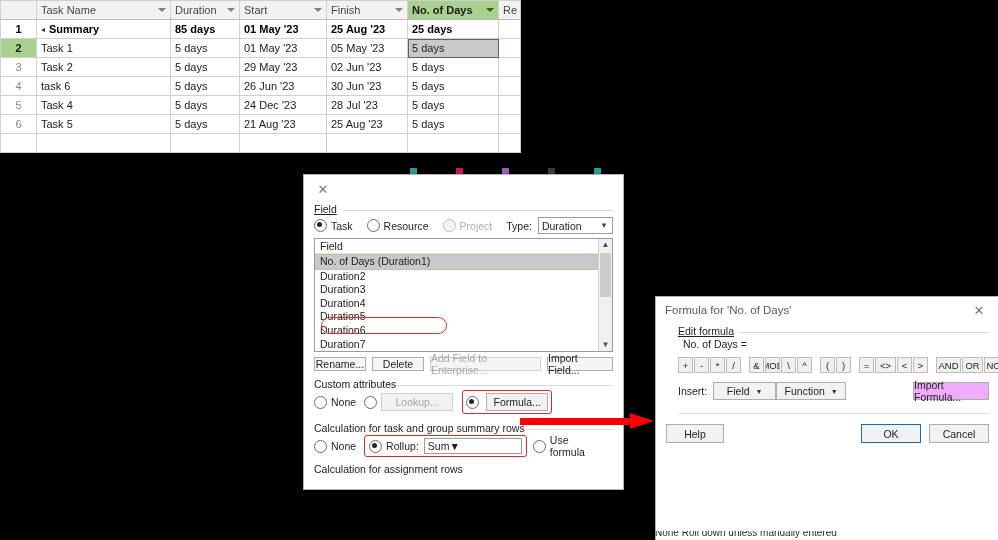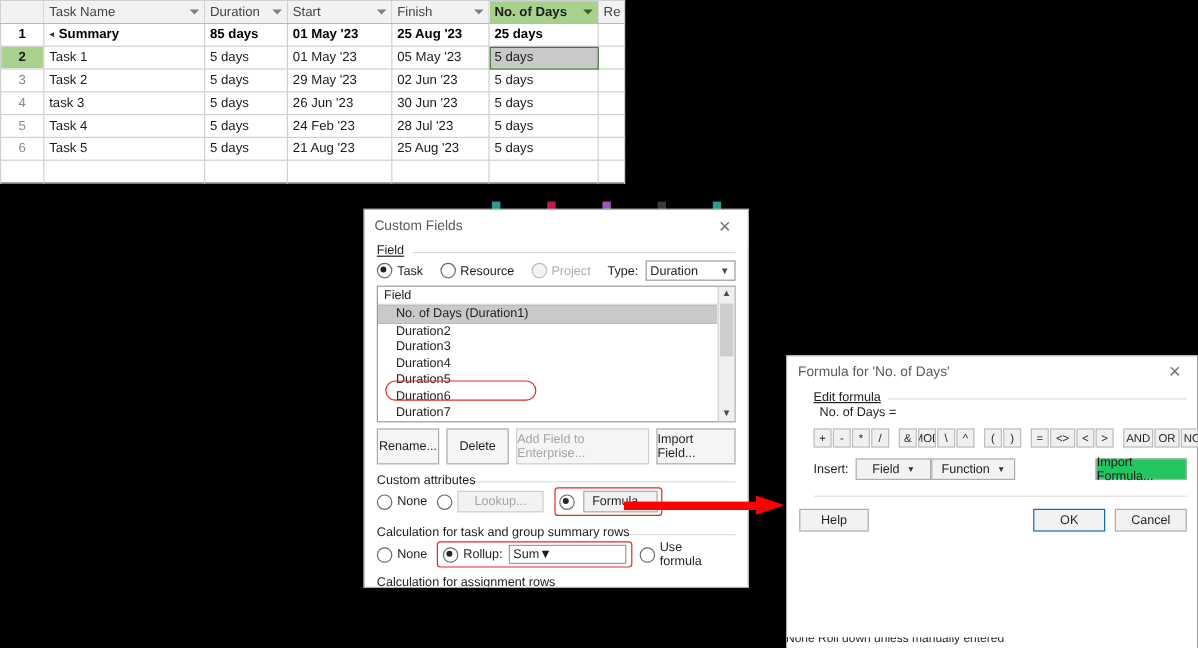--- a/index.html
+++ b/index.html
@@ -250,7 +250,7 @@
       </tr>
       <tr>
         <td class="id-cell">4</td>
-        <td class="indent">task 3</td>
+        <td class="indent">task 6</td>
         <td>5 days</td>
         <td>26 Jun '23</td>
         <td>30 Jun '23</td>

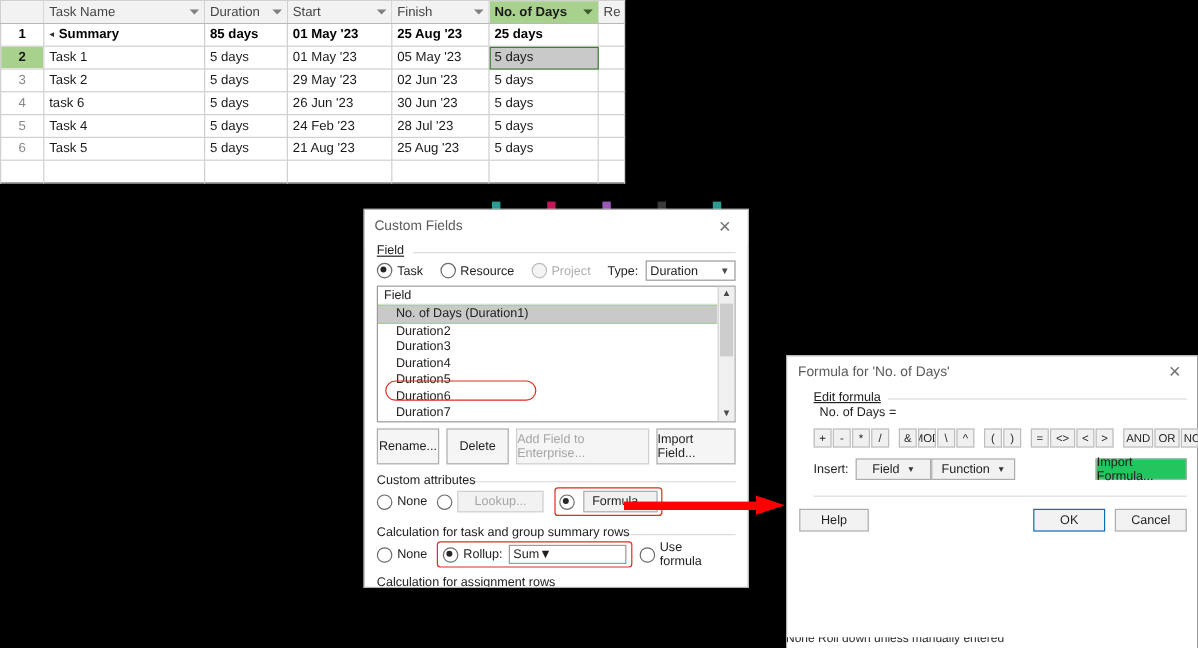--- a/index.html
+++ b/index.html
@@ -261,7 +261,7 @@
         <td class="id-cell">5</td>
         <td class="indent">Task 4</td>
         <td>5 days</td>
-        <td>24 Feb '23</td>
+        <td>24 Dec '23</td>
         <td>28 Jul '23</td>
         <td>5 days</td>
         <td></td>

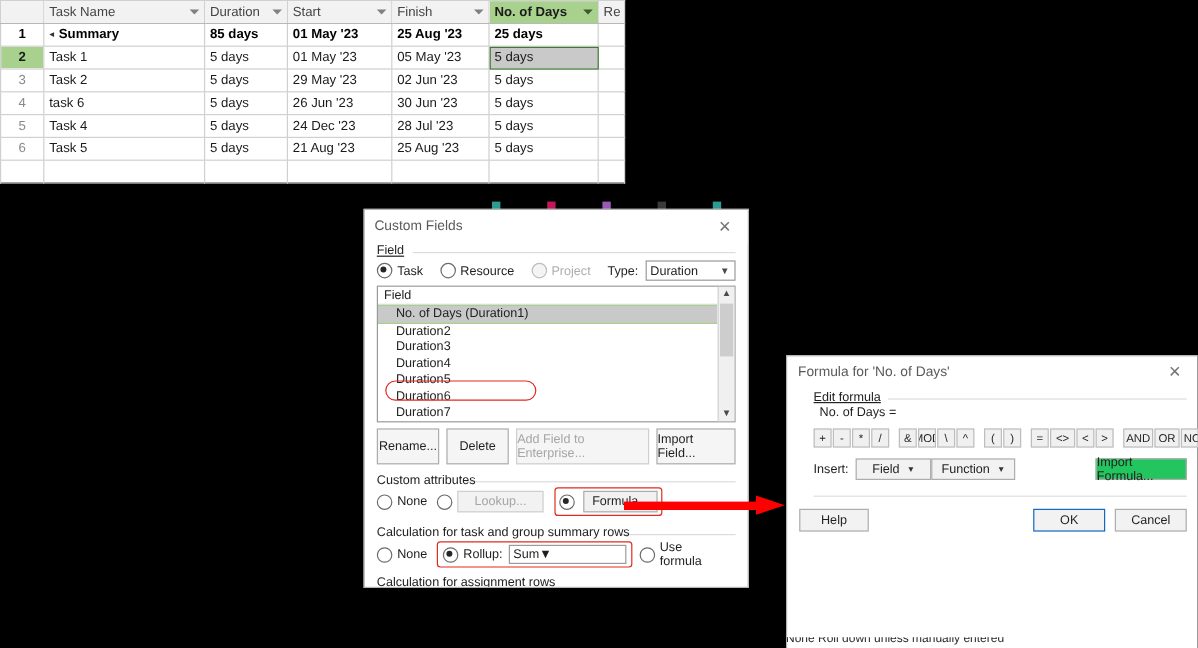--- a/index.html
+++ b/index.html
@@ -296,7 +296,6 @@
 
 <div id="customfields">
   <div class="cf-title">
-    <div class="t">Custom Fields</div>
     <div class="cf-x">✕</div>
   </div>
 

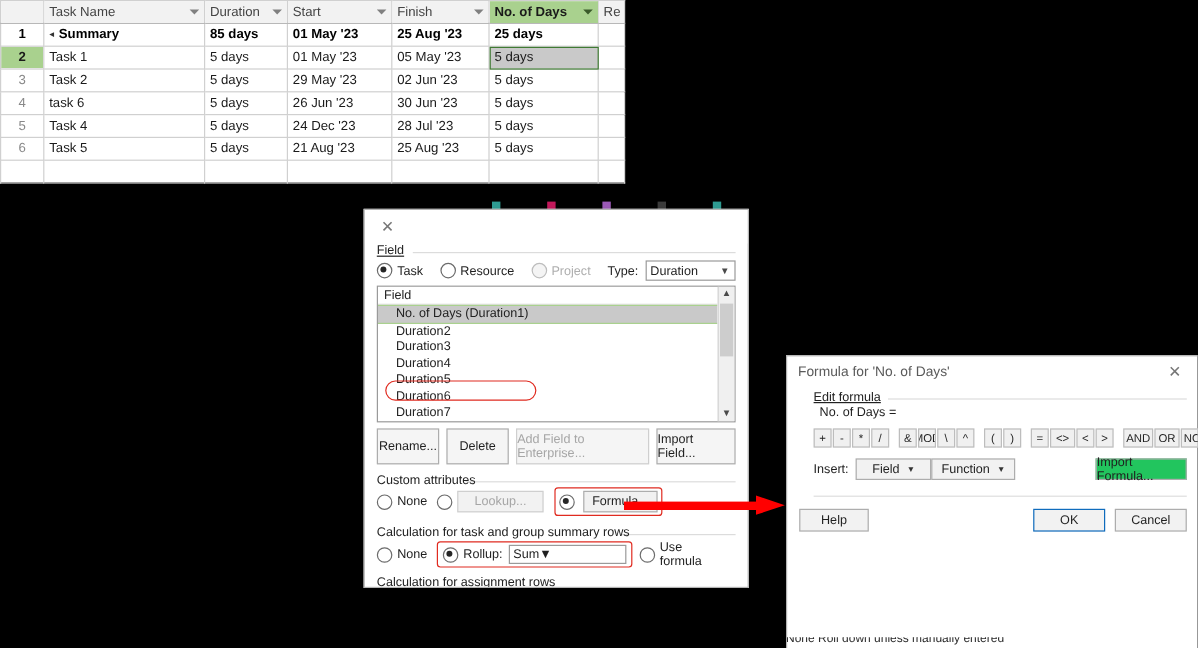--- a/index.html
+++ b/index.html
@@ -90,7 +90,7 @@
   }
   .lb-inner{flex:1;overflow:hidden;}
   .lb-head{font-size:10.5px;padding:1px 5px;color:#222;border-bottom:1px solid #e6e6e6;background:#fff}
-  .lb-item{font-size:10.5px;padding:0px 15px;height:13.6px;line-height:13.6px;color:#222;white-space:nowrap}
+  .lb-item{font-size:10.5px;padding:0px 5px;height:13.6px;line-height:13.6px;color:#222;white-space:nowrap}
   .lb-item.sel{background:#c9c9c9;border-top:1px solid #a9d18e;border-bottom:1px solid #a9d18e}
   .lb-scroll{width:13px;background:#f0f0f0;border-left:1px solid #d4d4d4;display:flex;flex-direction:column;justify-content:space-between;align-items:center}
   .sc-arrow{font-size:8px;color:#4a4a4a;height:12px;line-height:12px}

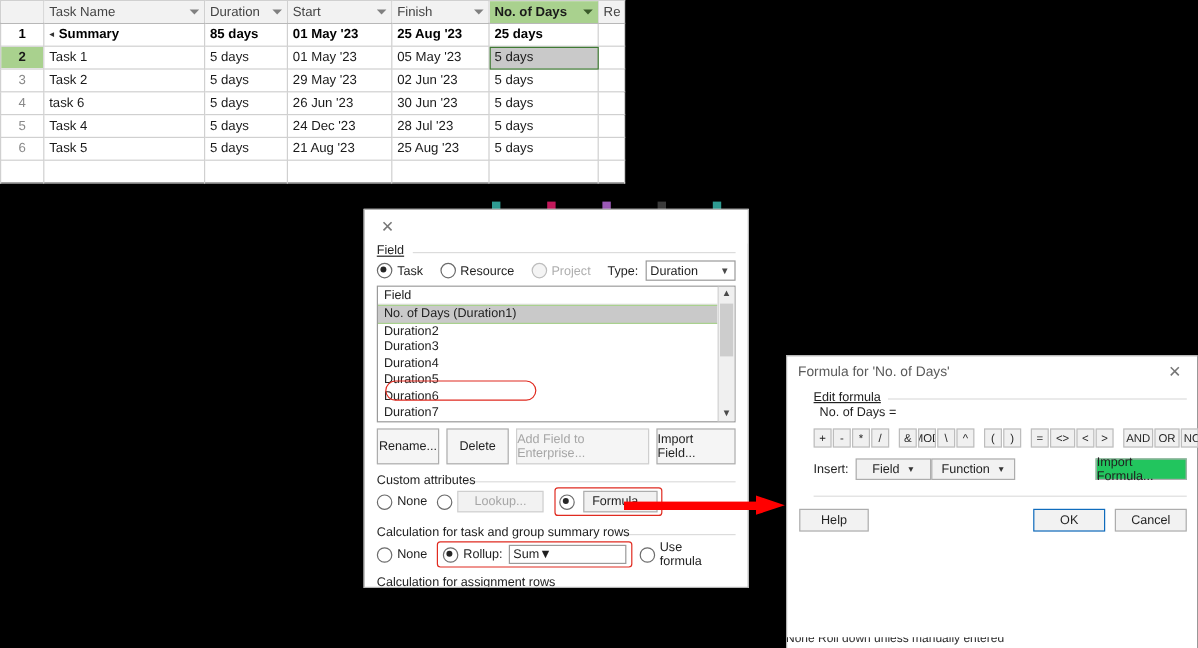--- a/index.html
+++ b/index.html
@@ -98,7 +98,7 @@
 
   .btnrow{display:flex;gap:6px;margin-top:5px;}
   .btn{
-    height:30px;border:1px solid #adadad;background:#f5f5f5;font-size:10.5px;
+    height:14px;border:1px solid #adadad;background:#f5f5f5;font-size:10.5px;
     display:flex;align-items:center;justify-content:center;color:#1f1f1f;box-sizing:border-box;
   }
   .btn.dis{color:#a6a6a6;background:#f5f5f5;border-color:#cfcfcf}

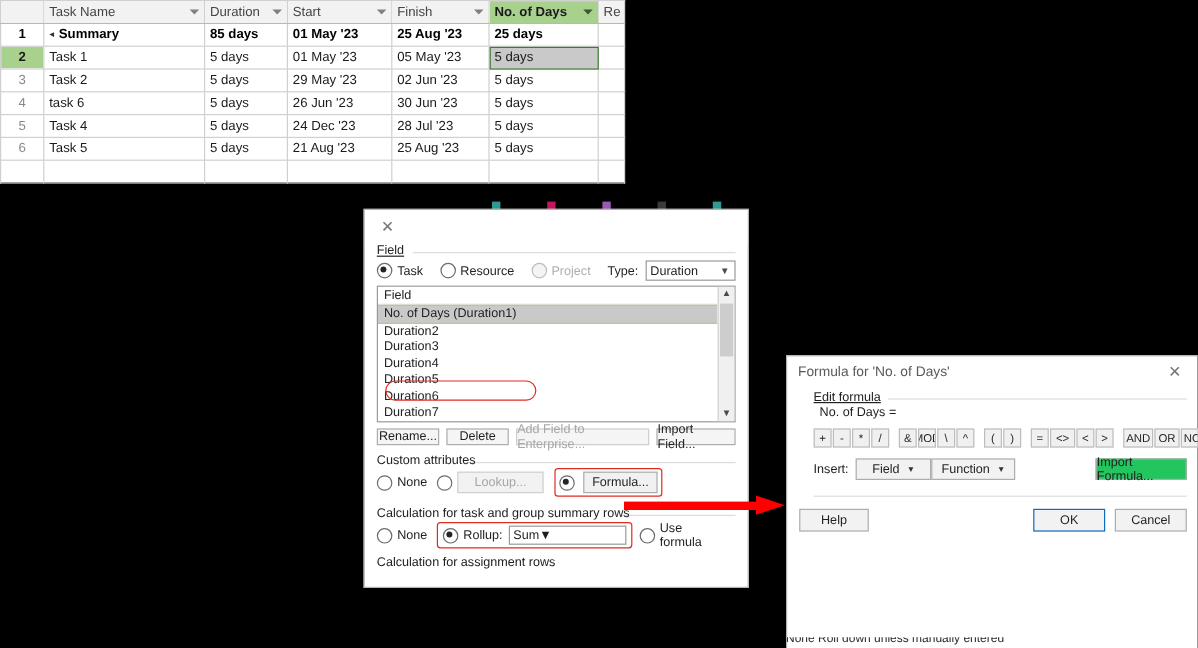--- a/index.html
+++ b/index.html
@@ -159,7 +159,7 @@
   }
   .drop-btn .cdn{font-size:7px;color:#333}
   .imp-btn{
-    height:18px;width:76px;border:1px solid #adadad;background:#22c55e;font-size:10.5px;
+    height:18px;width:76px;border:1px solid #adadad;background:#f0abfc;font-size:10.5px;
     display:flex;align-items:center;justify-content:center;margin-left:auto;box-sizing:border-box;
   }
   .fd-sep{height:1px;background:#dedede;margin:13px 0 0 0}

